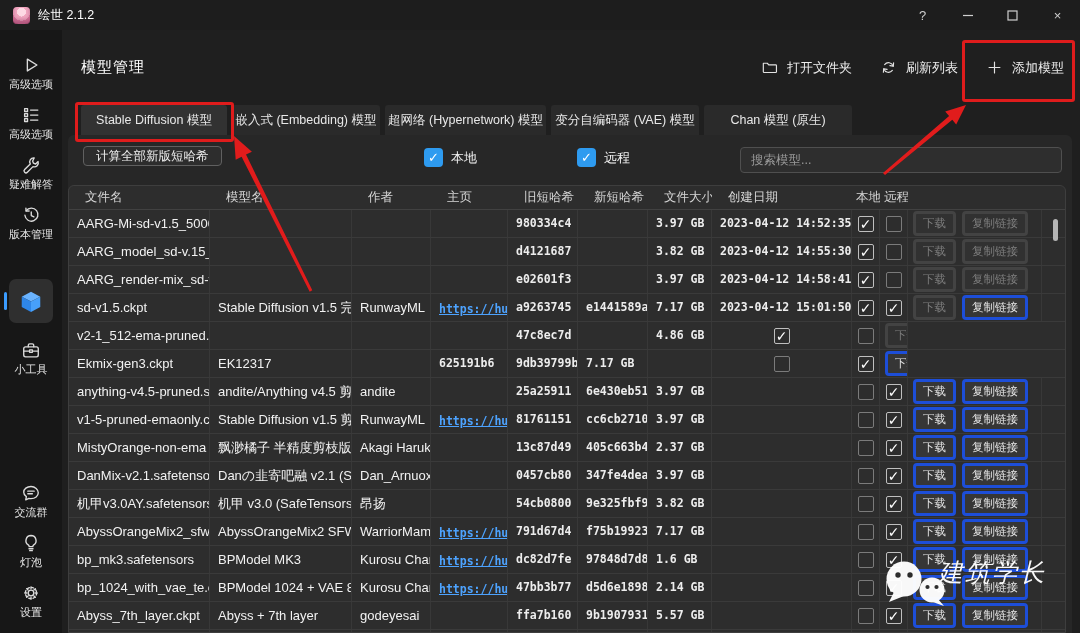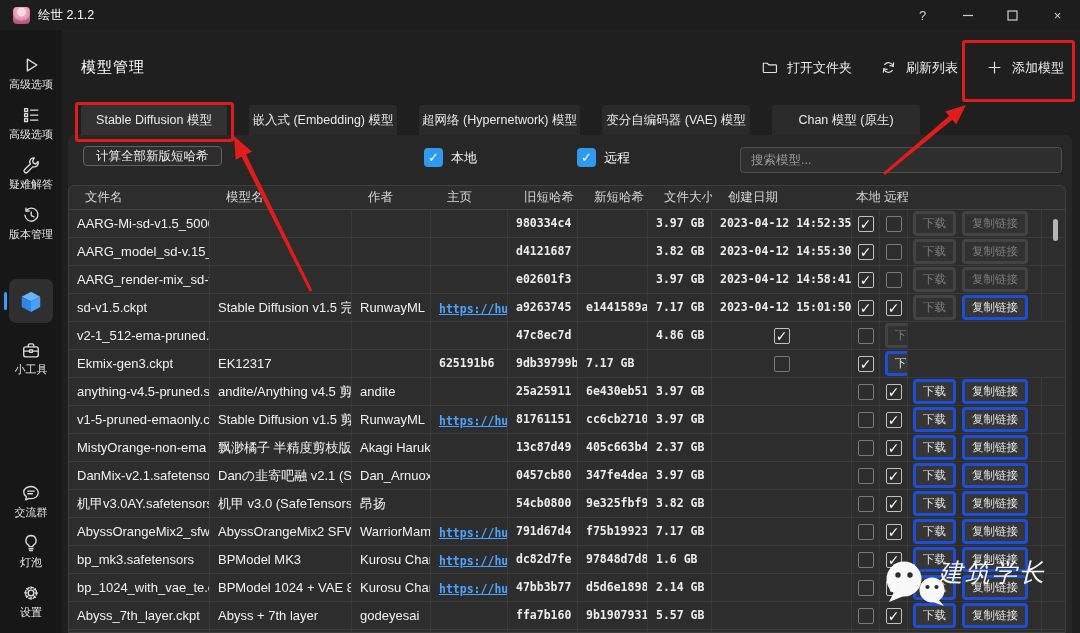--- a/index.html
+++ b/index.html
@@ -36,7 +36,7 @@
   .hbtn{display:flex;align-items:center;gap:9px;font-size:13px;color:#ededed;cursor:default;}
   .hbtn svg{width:17px;height:17px;stroke:#e2e2e2;fill:none;stroke-width:1.5;stroke-linecap:round;stroke-linejoin:round;}
   
-  .tabbar{position:absolute;left:19px;top:75px;height:30px;display:flex;gap:22px;}
+  .tabbar{position:absolute;left:19px;top:75px;height:30px;display:flex;gap:5px;}
   .tab{height:30px;display:flex;align-items:center;justify-content:center;background:#2a2a2a;color:#e8e8e8;font-size:12.5px;border-radius:3px 3px 0 0;}
   .tab:nth-child(1){width:146px;}
   .tab:nth-child(2){width:148px;}

